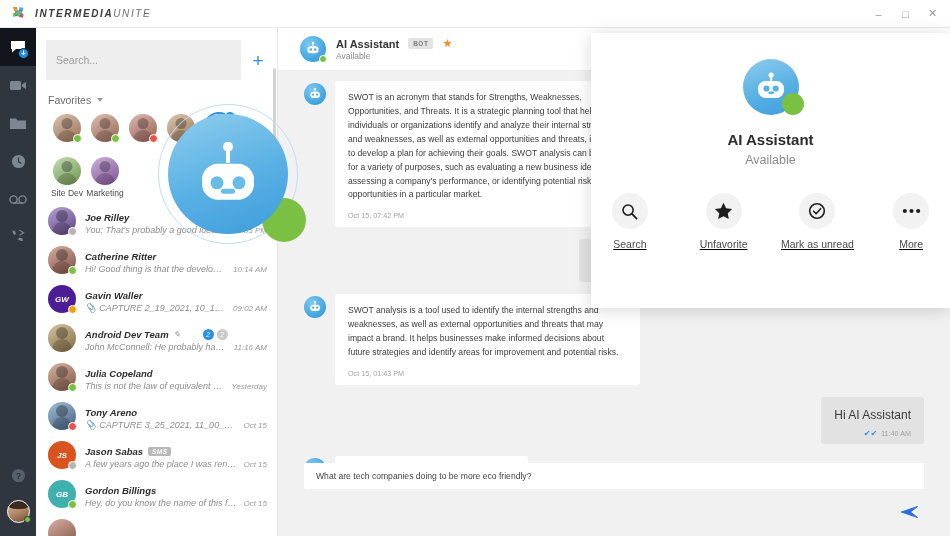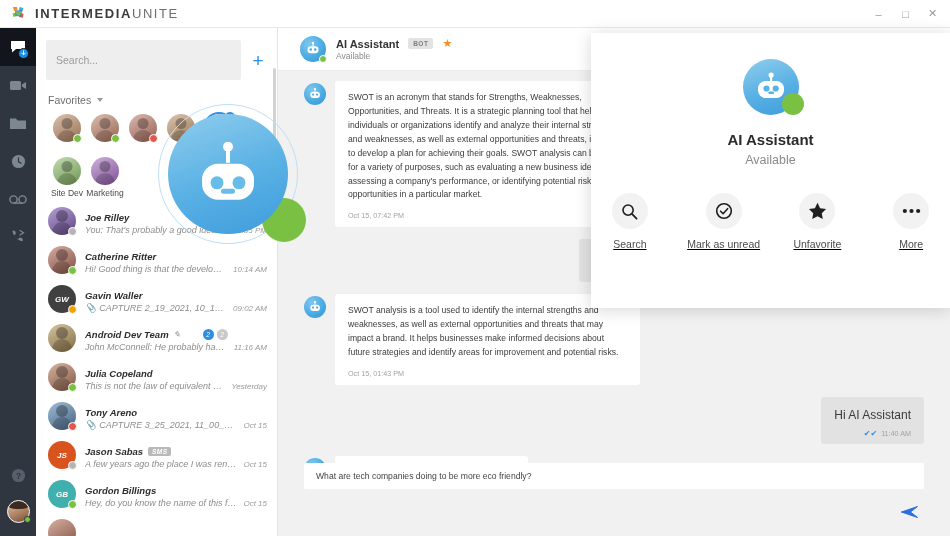--- a/index.html
+++ b/index.html
@@ -19,7 +19,7 @@
   }
   .logo-wrap{ display:flex; align-items:center; padding-left:10px; gap:8px; }
   .logo-mark{ width:17px; height:17px; position:relative; }
-  .logo-text{ font-size:13px; letter-spacing:1.6px; color:#3a3a3a; font-weight:700;}
+  .logo-text{ font-size:10px; letter-spacing:1.6px; color:#3a3a3a; font-weight:700;font-style:italic;}
   .logo-text .light{ font-weight:400; color:#6e6e6e; }
   .win-btns{ margin-left:auto; display:flex; align-items:center; gap:16px; padding-right:12px;}
   .win-btn{ width:11px; height:11px; color:#9a9a9a; display:flex; align-items:center; justify-content:center; font-size:11px;}

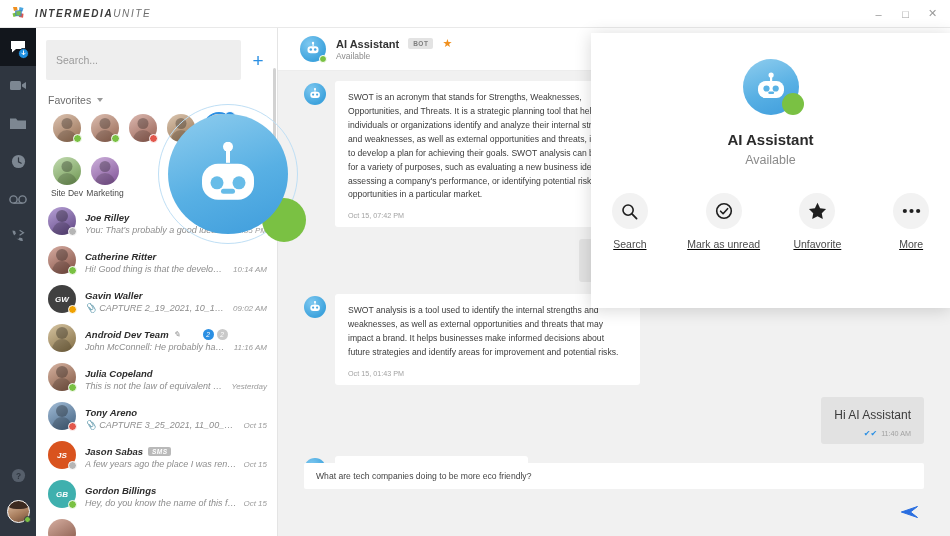--- a/index.html
+++ b/index.html
@@ -637,6 +637,14 @@
       </div>
       <div class="action">
         <div class="action-circle">
+          <svg width="19" height="18" viewBox="0 0 20 19">
+              <path d="M10 0.8l2.75 5.7 6.25.85-4.5 4.4 1.1 6.25L10 15.05l-5.6 2.95 1.1-6.25L1 7.35l6.25-.85z" fill="#1f1f1f"></path>
+            </svg>
+        </div>
+        <div class="action-label">Unfavorite</div>
+      </div>
+      <div class="action">
+        <div class="action-circle">
           <svg width="18" height="18" viewBox="0 0 18 18">
               <circle cx="9" cy="9" r="7.3" fill="none" stroke="#1f1f1f" stroke-width="1.6"></circle>
               <path d="M5.6 9.2l2.5 2.5 4.5-5" fill="none" stroke="#1f1f1f" stroke-width="1.6" stroke-linecap="round" stroke-linejoin="round"></path>
@@ -644,14 +652,6 @@
         </div>
         <div class="action-label">Mark as
 unread</div>
-      </div>
-      <div class="action">
-        <div class="action-circle">
-          <svg width="19" height="18" viewBox="0 0 20 19">
-              <path d="M10 0.8l2.75 5.7 6.25.85-4.5 4.4 1.1 6.25L10 15.05l-5.6 2.95 1.1-6.25L1 7.35l6.25-.85z" fill="#1f1f1f"></path>
-            </svg>
-        </div>
-        <div class="action-label">Unfavorite</div>
       </div>
       <div class="action">
         <div class="action-circle">

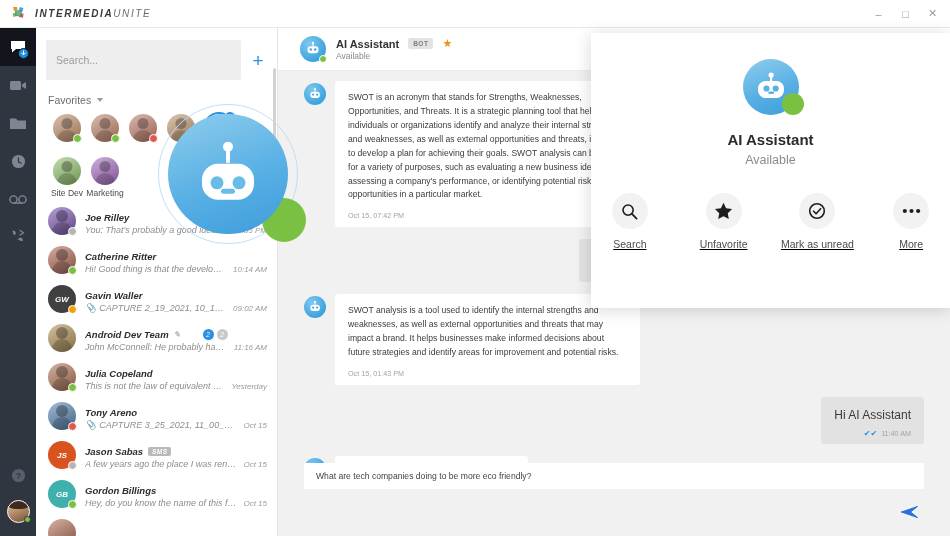--- a/index.html
+++ b/index.html
@@ -379,7 +379,7 @@
         </div>
         <div class="conv">
           <div class="av">
-            <div class="initials" style="background:#404040">GW</div>
+            <div class="initials" style="background:#4c1d95">GW</div>
             <span class="st orange"></span>
           </div>
           <div class="body">

